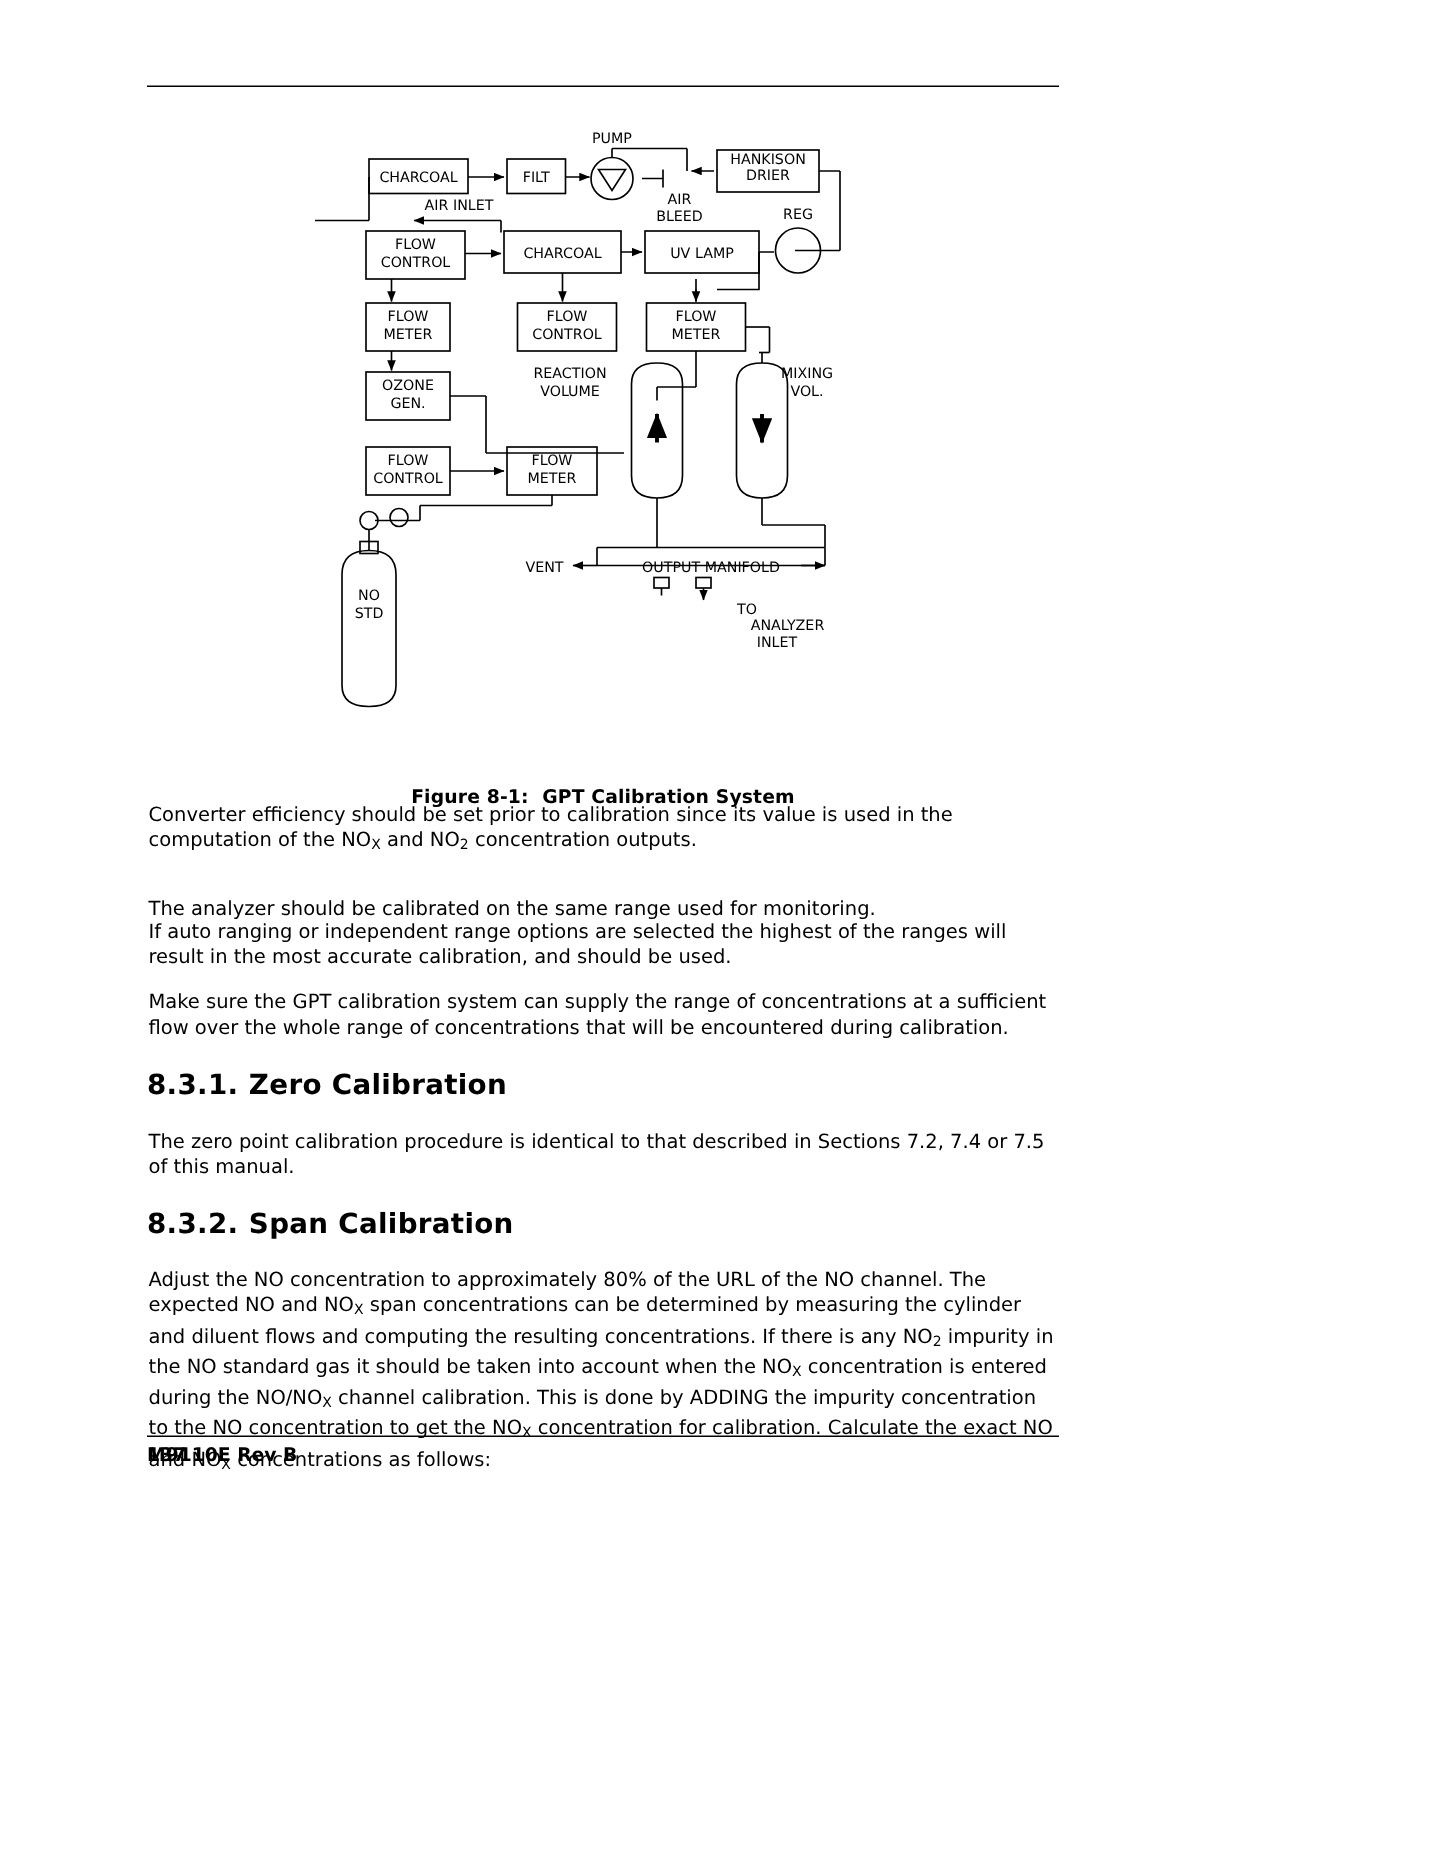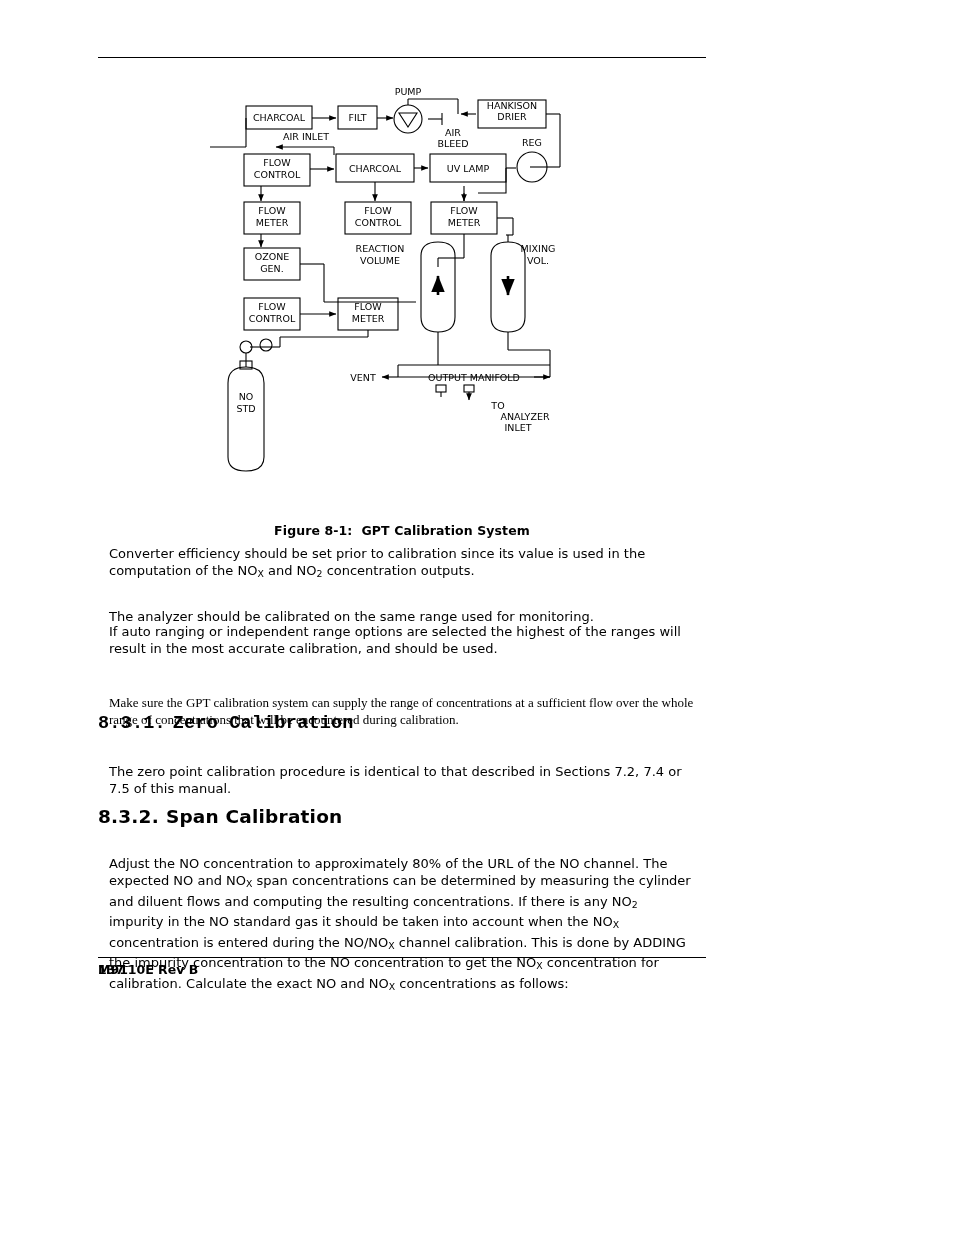--- a/index.html
+++ b/index.html
@@ -59,7 +59,7 @@
     line-height: 17.2px;
     text-align: left;
   }
-  .body-block p { margin: 11px; }
+  .body-block p { margin: 1px; }
   .h3 {
     position: absolute;
     left: 98px;

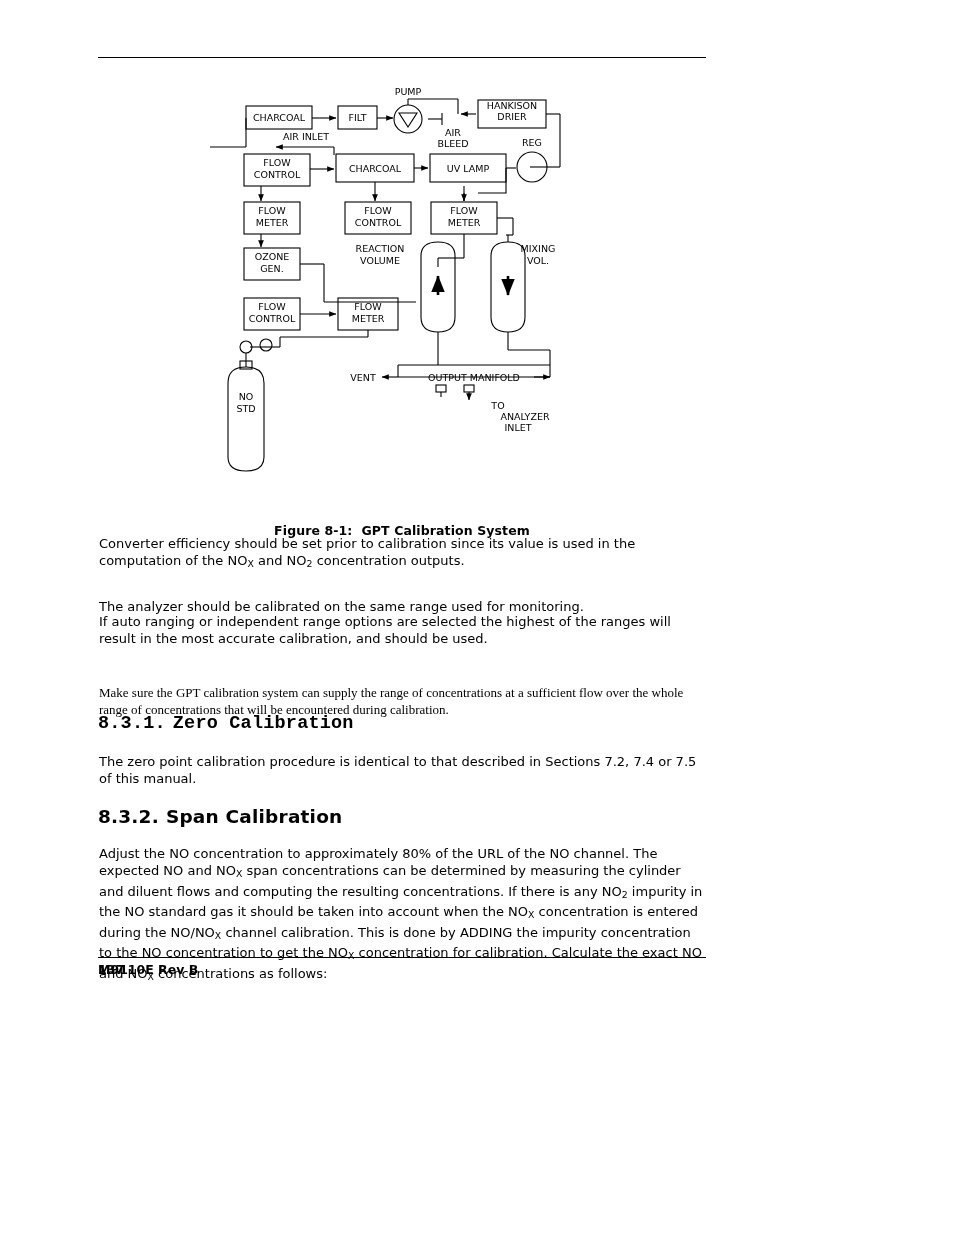--- a/index.html
+++ b/index.html
@@ -280,7 +280,7 @@
     <p>If auto ranging or independent range options are selected the highest of the ranges will result in the most accurate calibration, and should be used.</p>
   </div>
 
-  <div class="body-block" style="top:683px;font-family:Liberation Serif, serif;">
+  <div class="body-block" style="top:659px;">
     <p>Make sure the GPT calibration system can supply the range of concentrations at a sufficient flow over the whole range of concentrations that will be encountered during calibration.</p>
   </div>
 

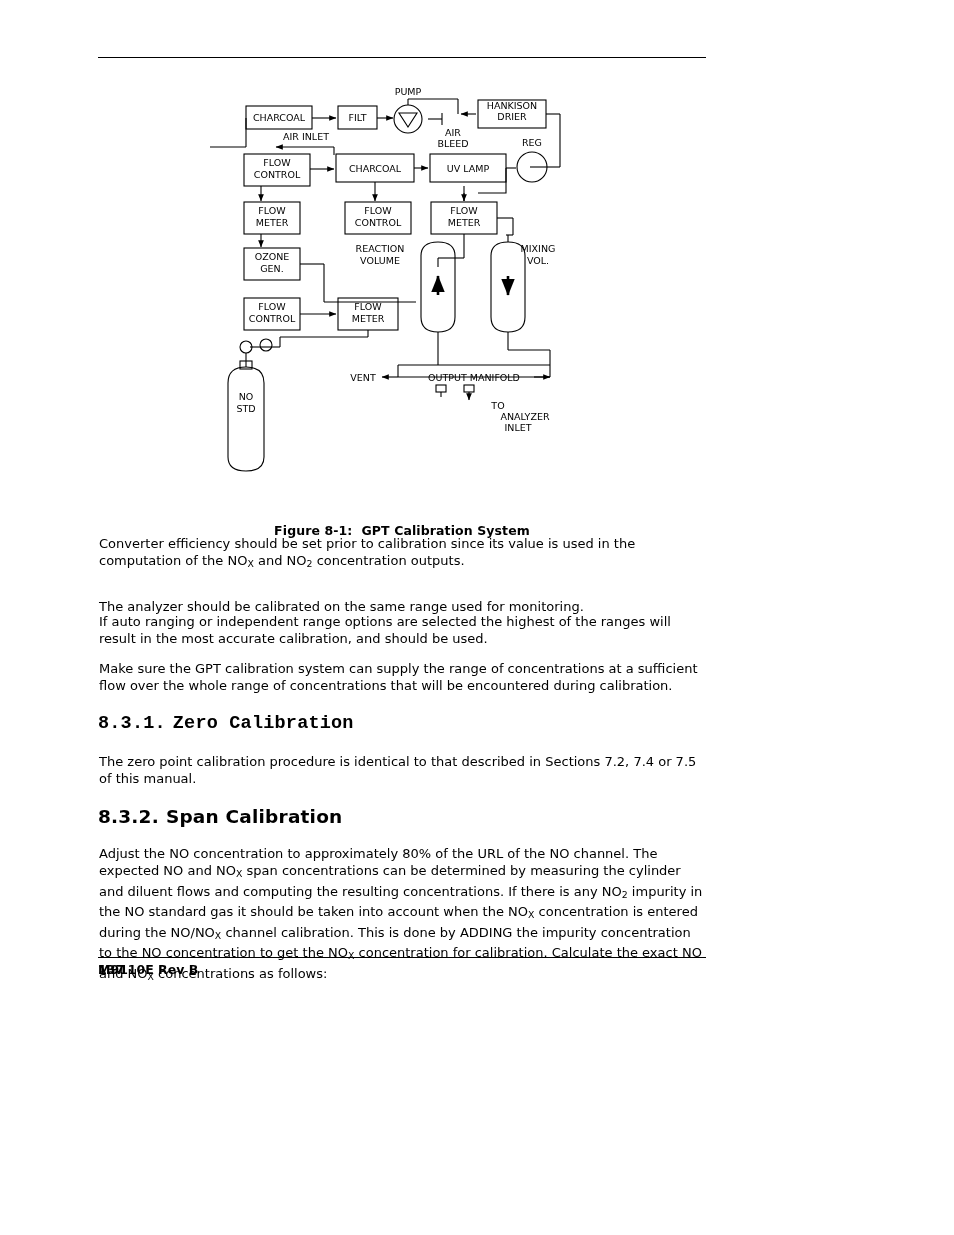--- a/index.html
+++ b/index.html
@@ -284,7 +284,7 @@
     <p>Make sure the GPT calibration system can supply the range of concentrations at a sufficient flow over the whole range of concentrations that will be encountered during calibration.</p>
   </div>
 
-  <div class="h3" style="top:713px;font-family:Liberation Mono, monospace;">
+  <div class="h3" style="top:713px;">
     <span>8.3.1.</span><span class="numgap"></span><span>Zero Calibration</span>
   </div>
   <div class="body-block" style="top:752px;">

